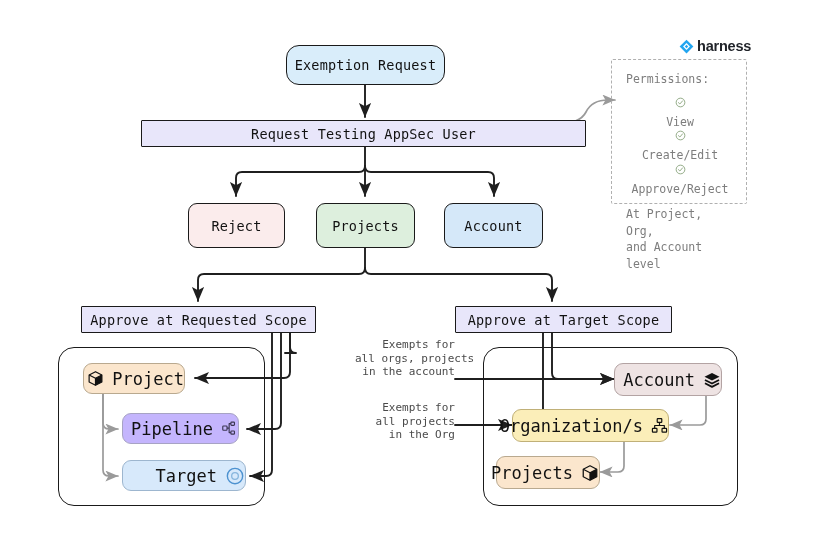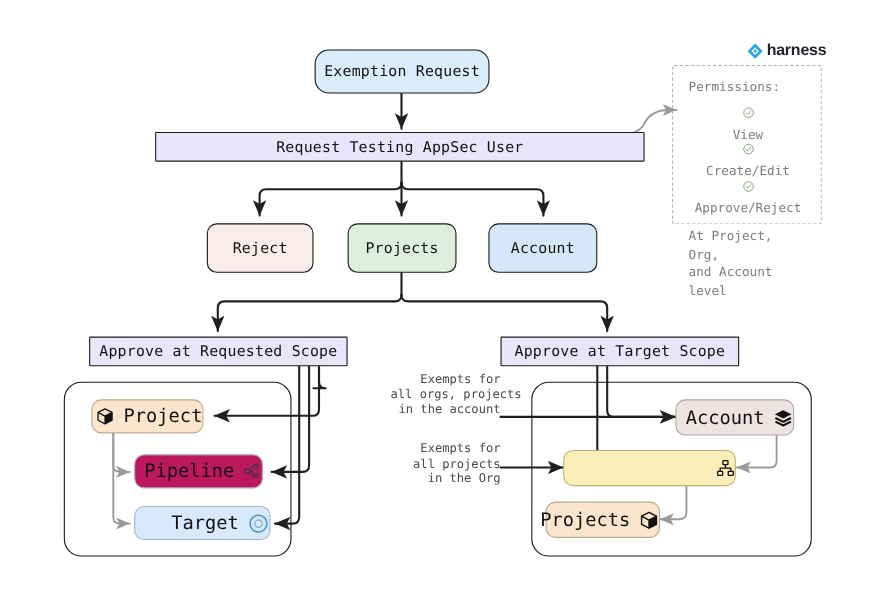--- a/index.html
+++ b/index.html
@@ -60,7 +60,7 @@
     white-space: nowrap;
   }
   .c-project      { background: #fbe6cd; border-color: #b9a98f; }
-  .c-pipeline     { background: #be185d; border-color: #a7a3c4; }
+  .c-pipeline     { background: #c4b5fd; border-color: #a7a3c4; }
   .c-target       { background: #d7e9fb; border-color: #9db6cf; }
   .c-account      { background: #eee3e3; border-color: #b3a3a3; }
   .c-organization { background: #fbeeb9; border-color: #c0b078; }

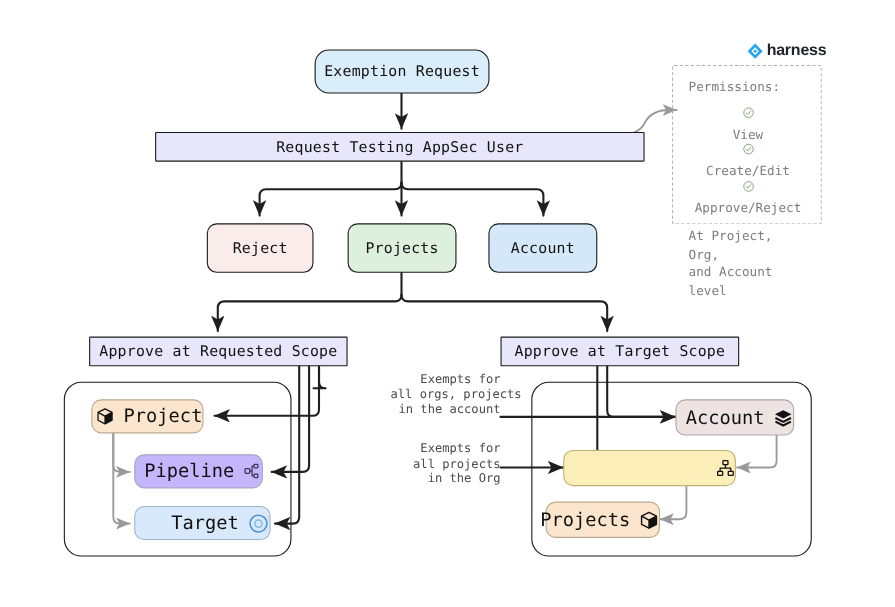--- a/index.html
+++ b/index.html
@@ -288,6 +288,7 @@
   </div>
 
   <div class="leaf c-organization" style="left:512px; top:409px; width:157px; height:33px;">
+    <span>Organization/s</span>
     <span class="ic">
       <svg width="17" height="17" viewBox="0 0 24 24" aria-hidden="true">
         <g fill="none" stroke="#111" stroke-width="1.7" stroke-linejoin="round">

